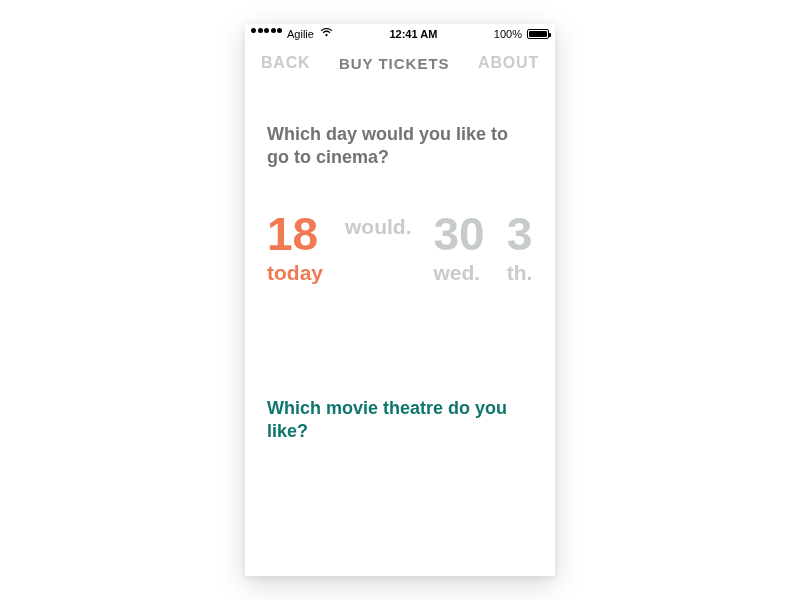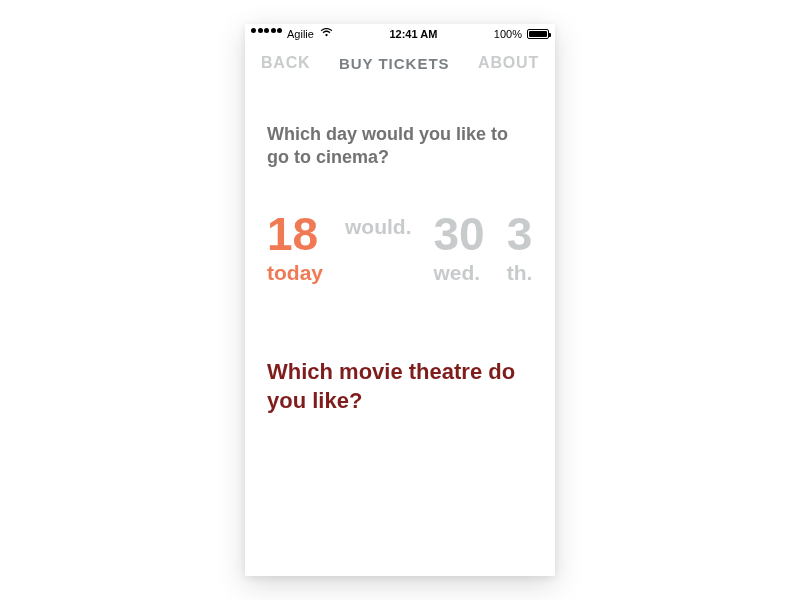--- a/index.html
+++ b/index.html
@@ -97,11 +97,11 @@
   .day.selected .num { color: #f07a54; }
   .day.selected .lbl { color: #f07a54; }
   .q2 {
-    margin-top: 73px;
-    font-size: 22px;
+    margin-top: 112px;
+    font-size: 18px;
     line-height: 1.3;
     font-weight: 600;
-    color: #7f1d1d;
+    color: #0f766e;
   }
 </style>
 </head>

